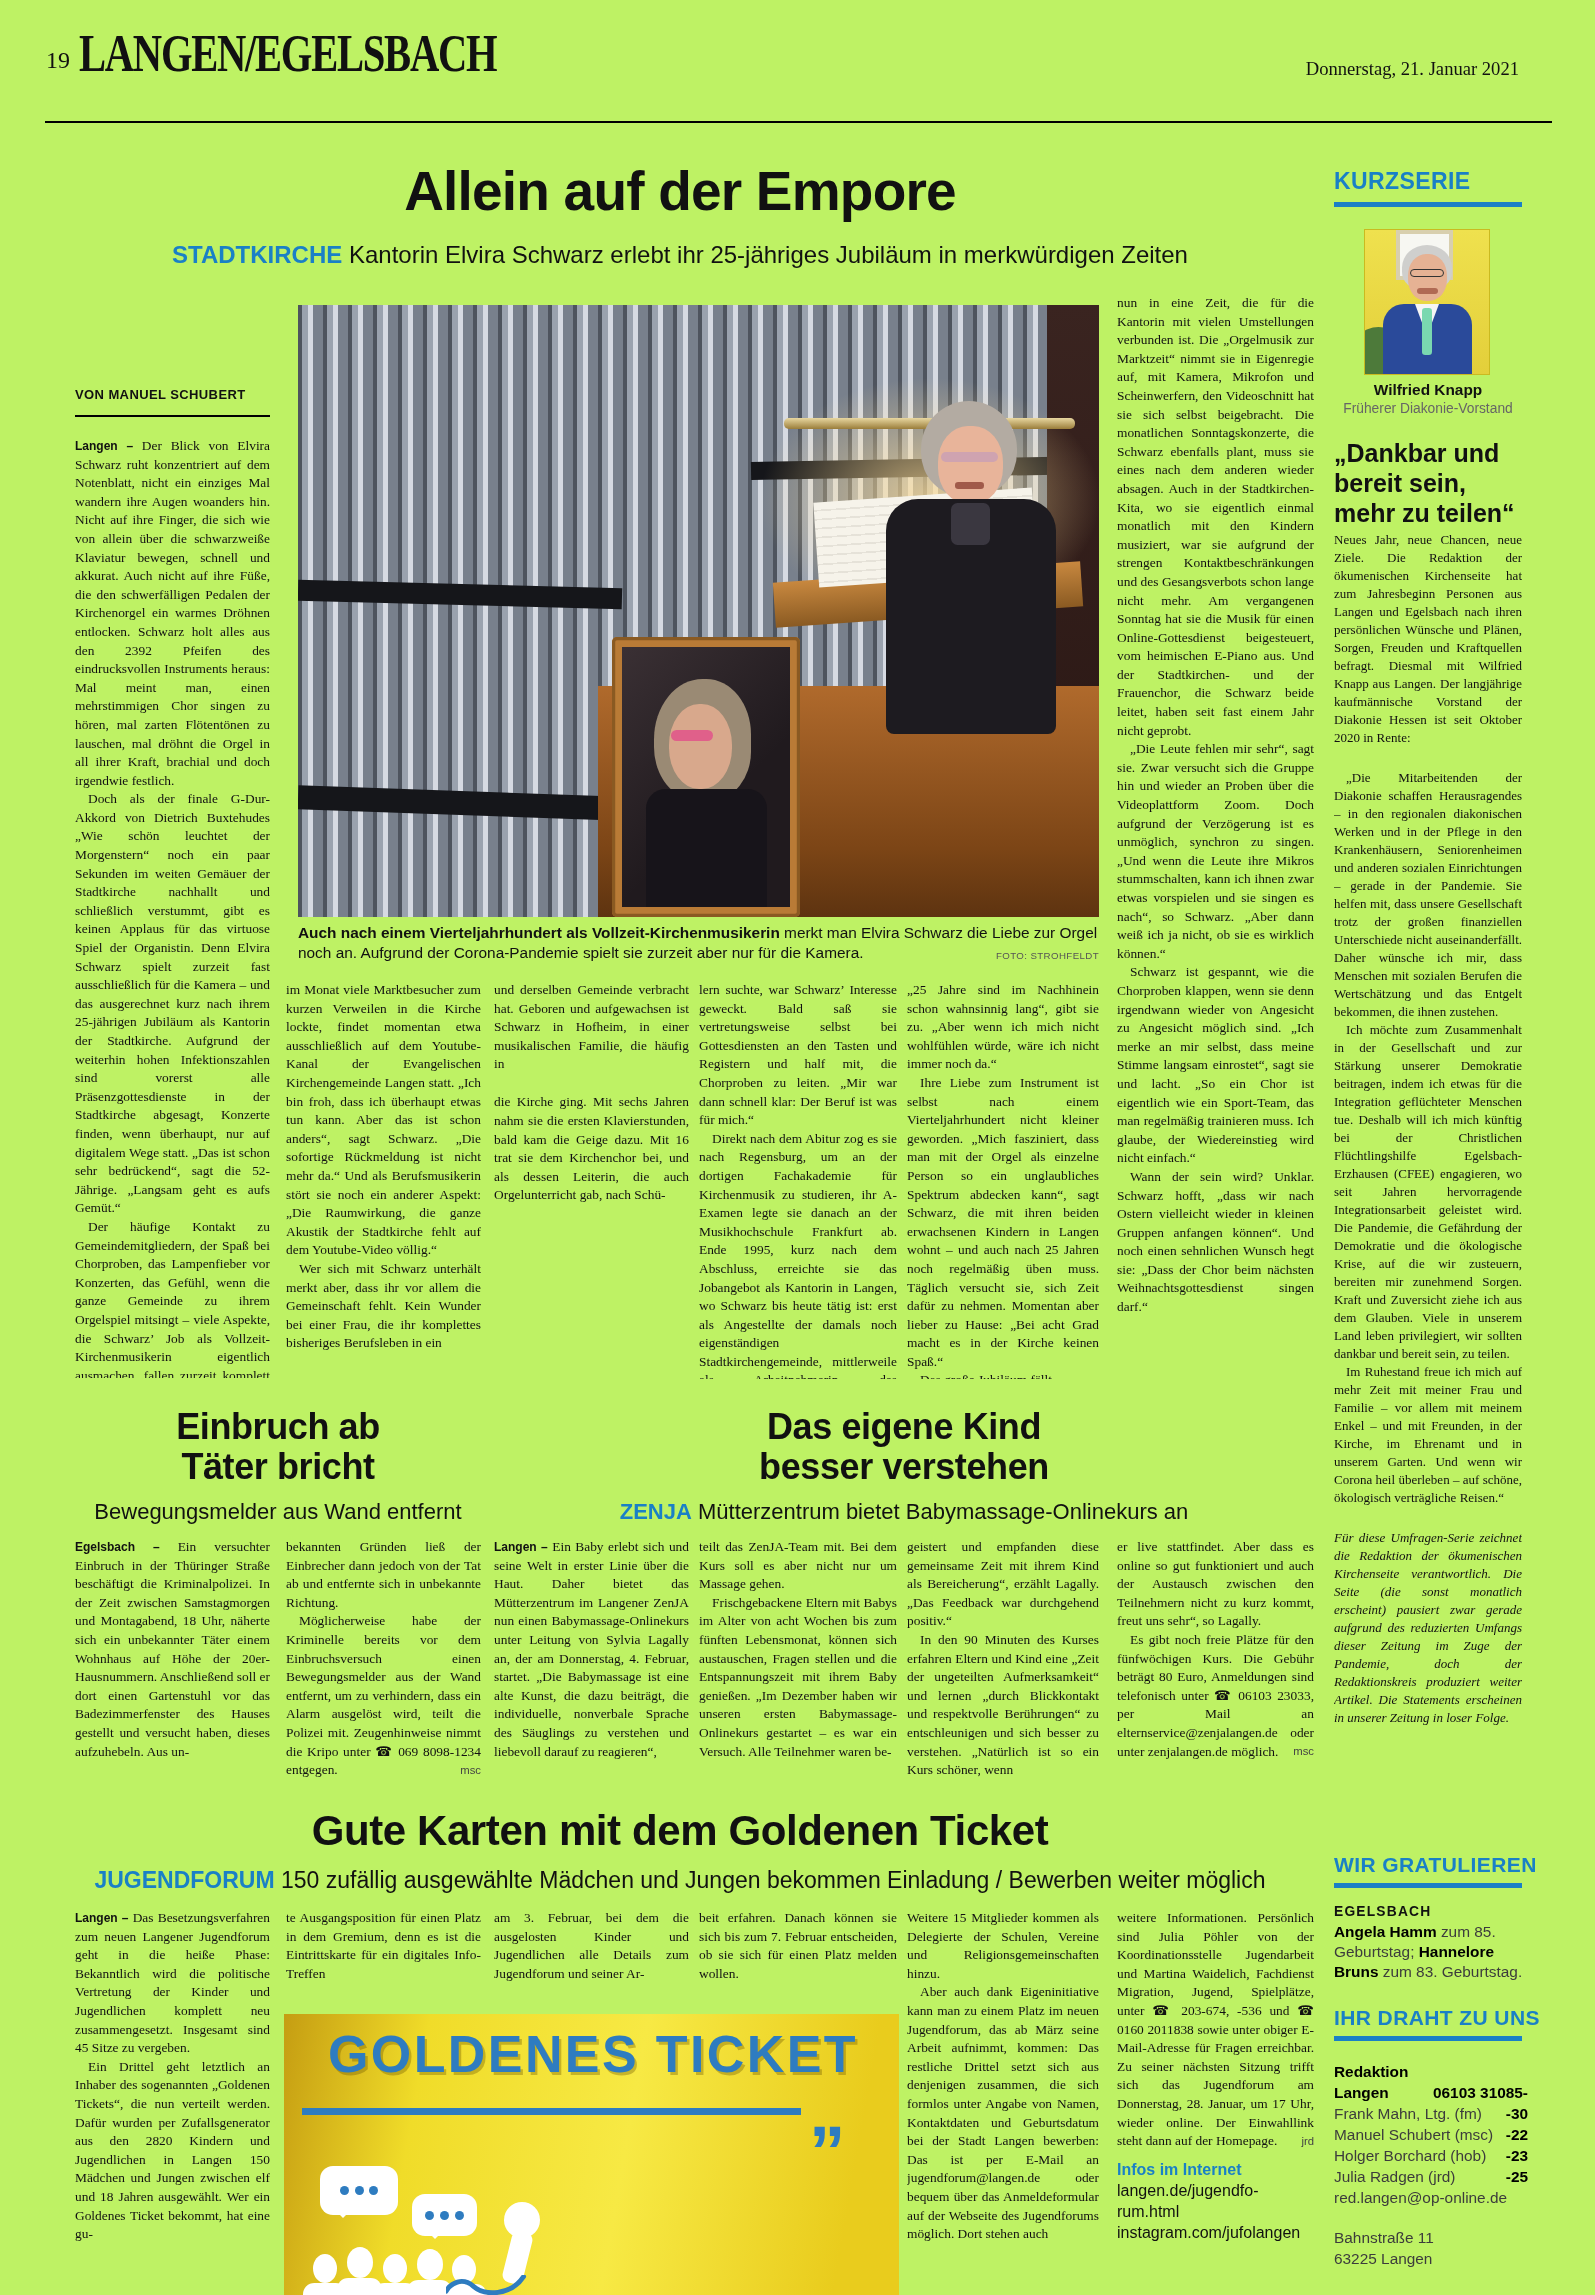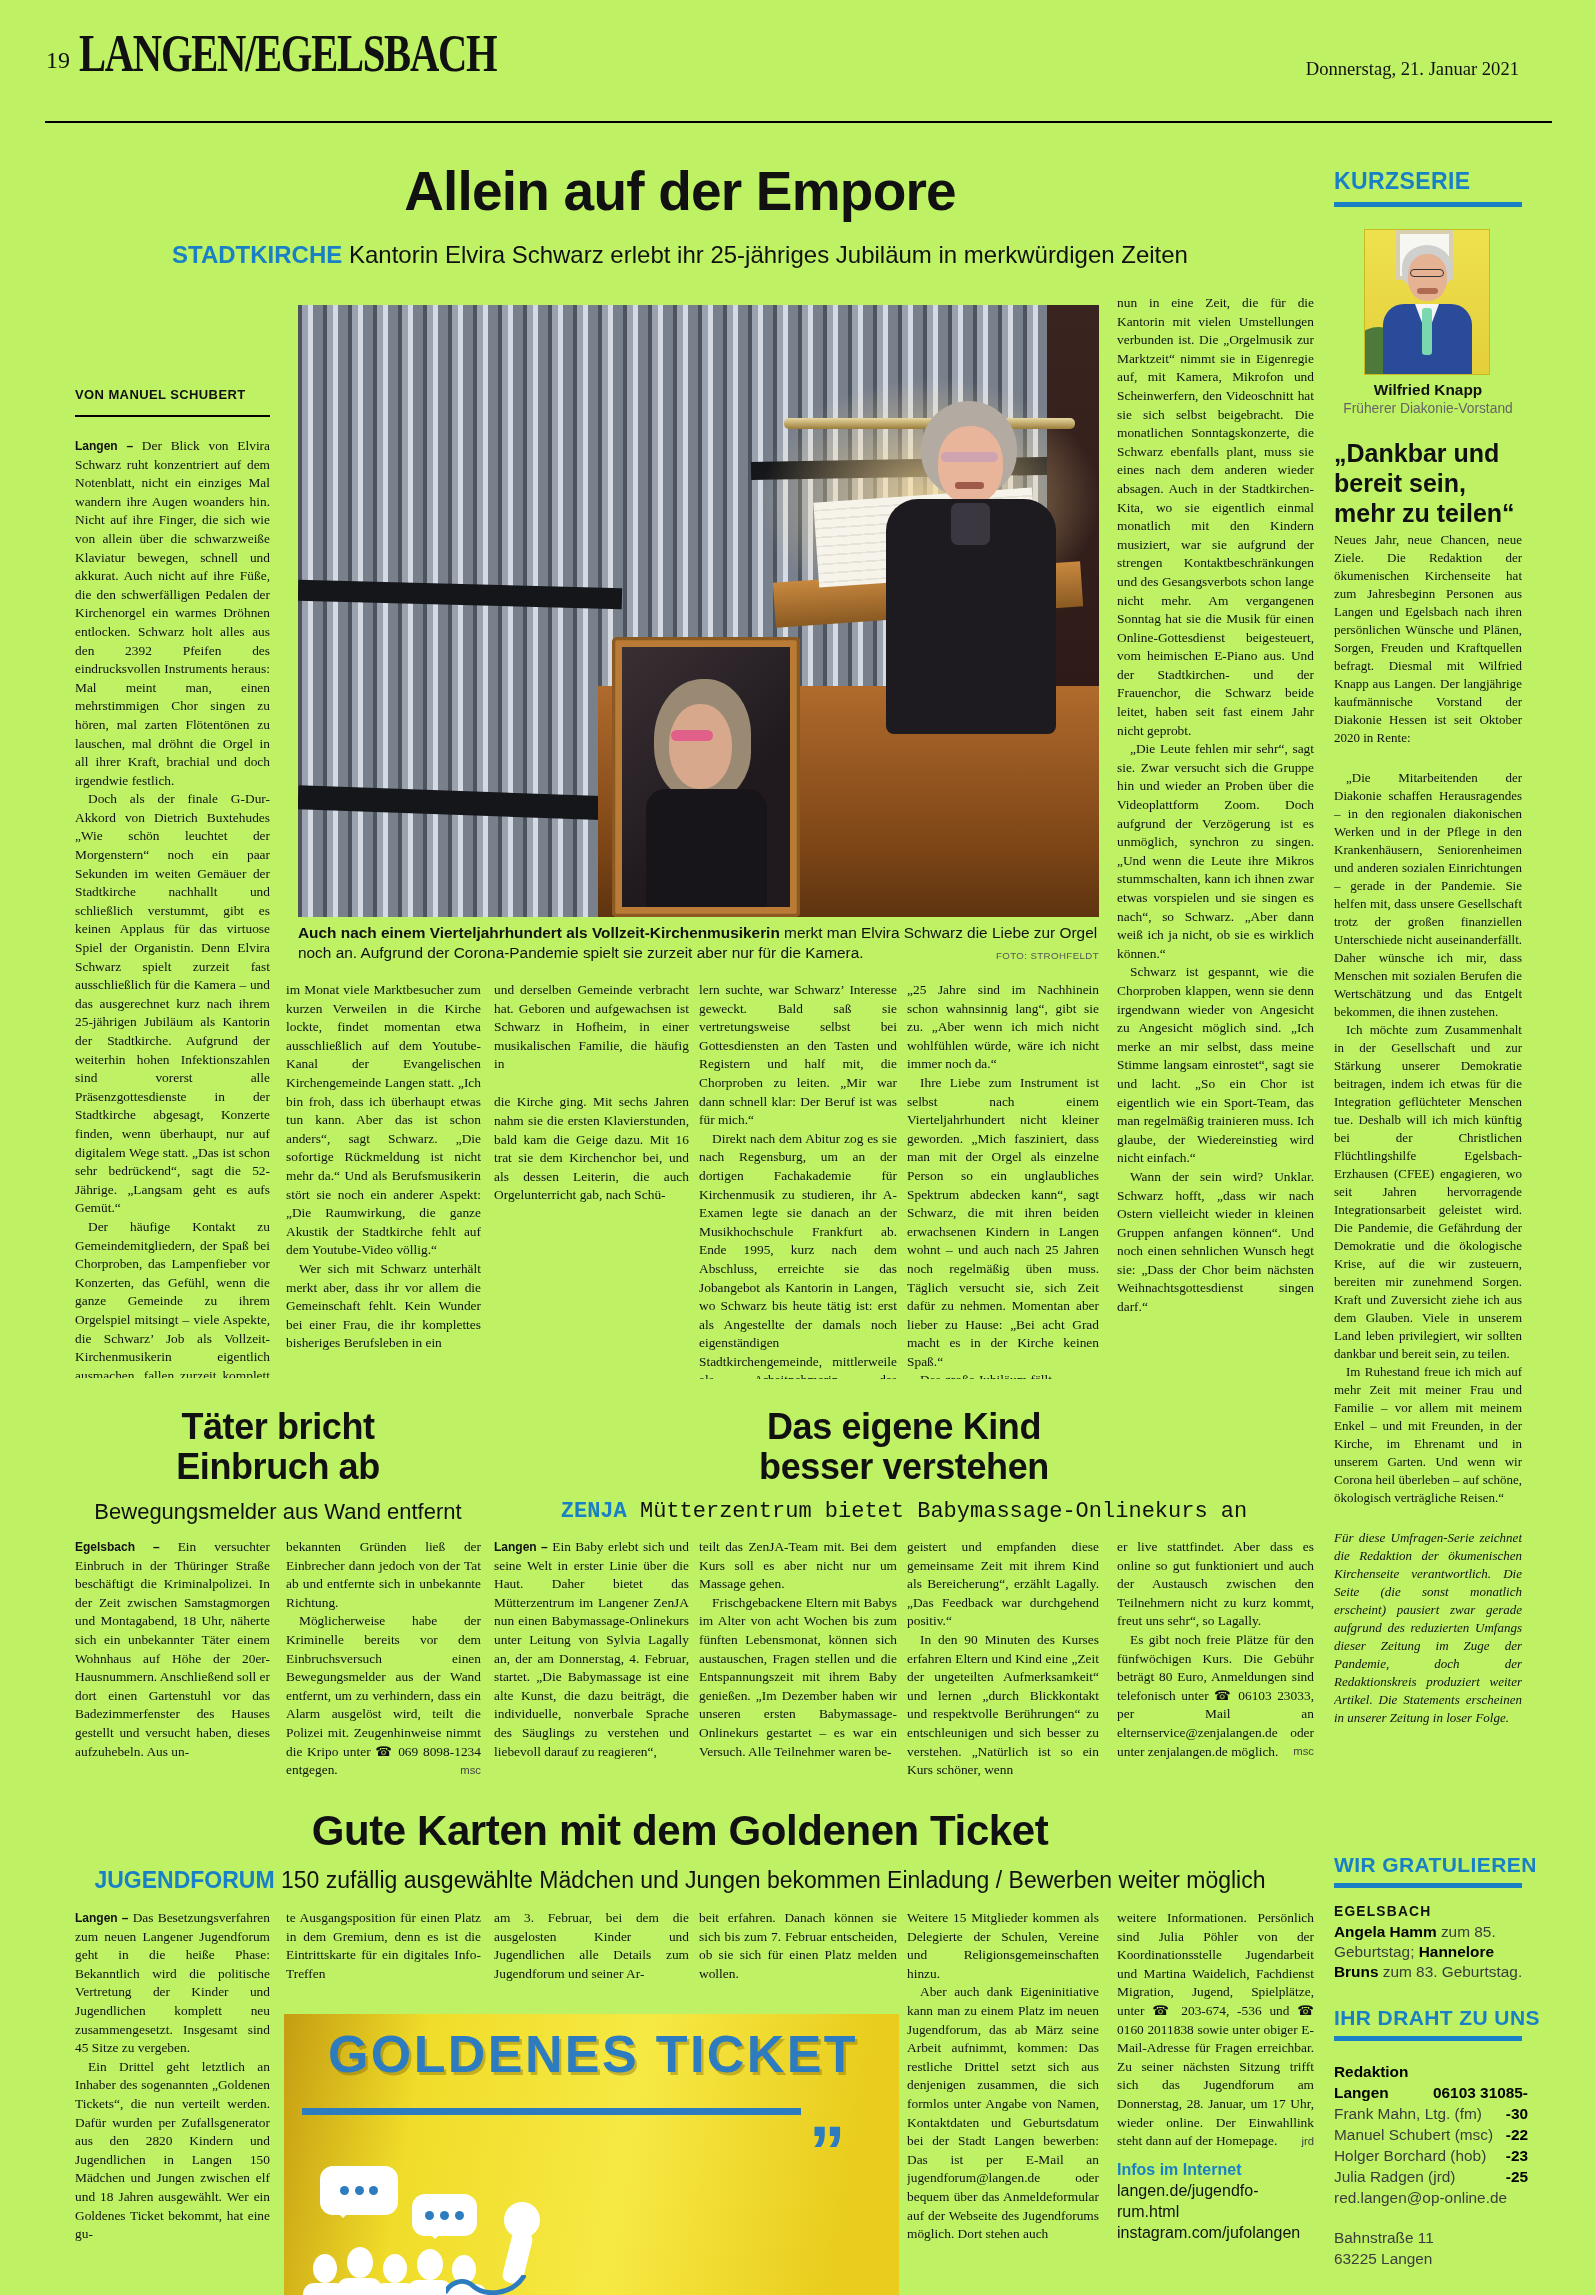--- a/index.html
+++ b/index.html
@@ -222,8 +222,8 @@
   </div>
 
   <div class="abs headline-2" style="left:75px;top:1407px;width:406px;">
+    <div>Einbruch ab</div>
     <div>Täter bricht</div>
-    <div>Einbruch ab</div>
   </div>
   <div class="abs subhead-2" style="left:75px;top:1499px;width:406px;">Bewegungsmelder aus Wand entfernt</div>
 

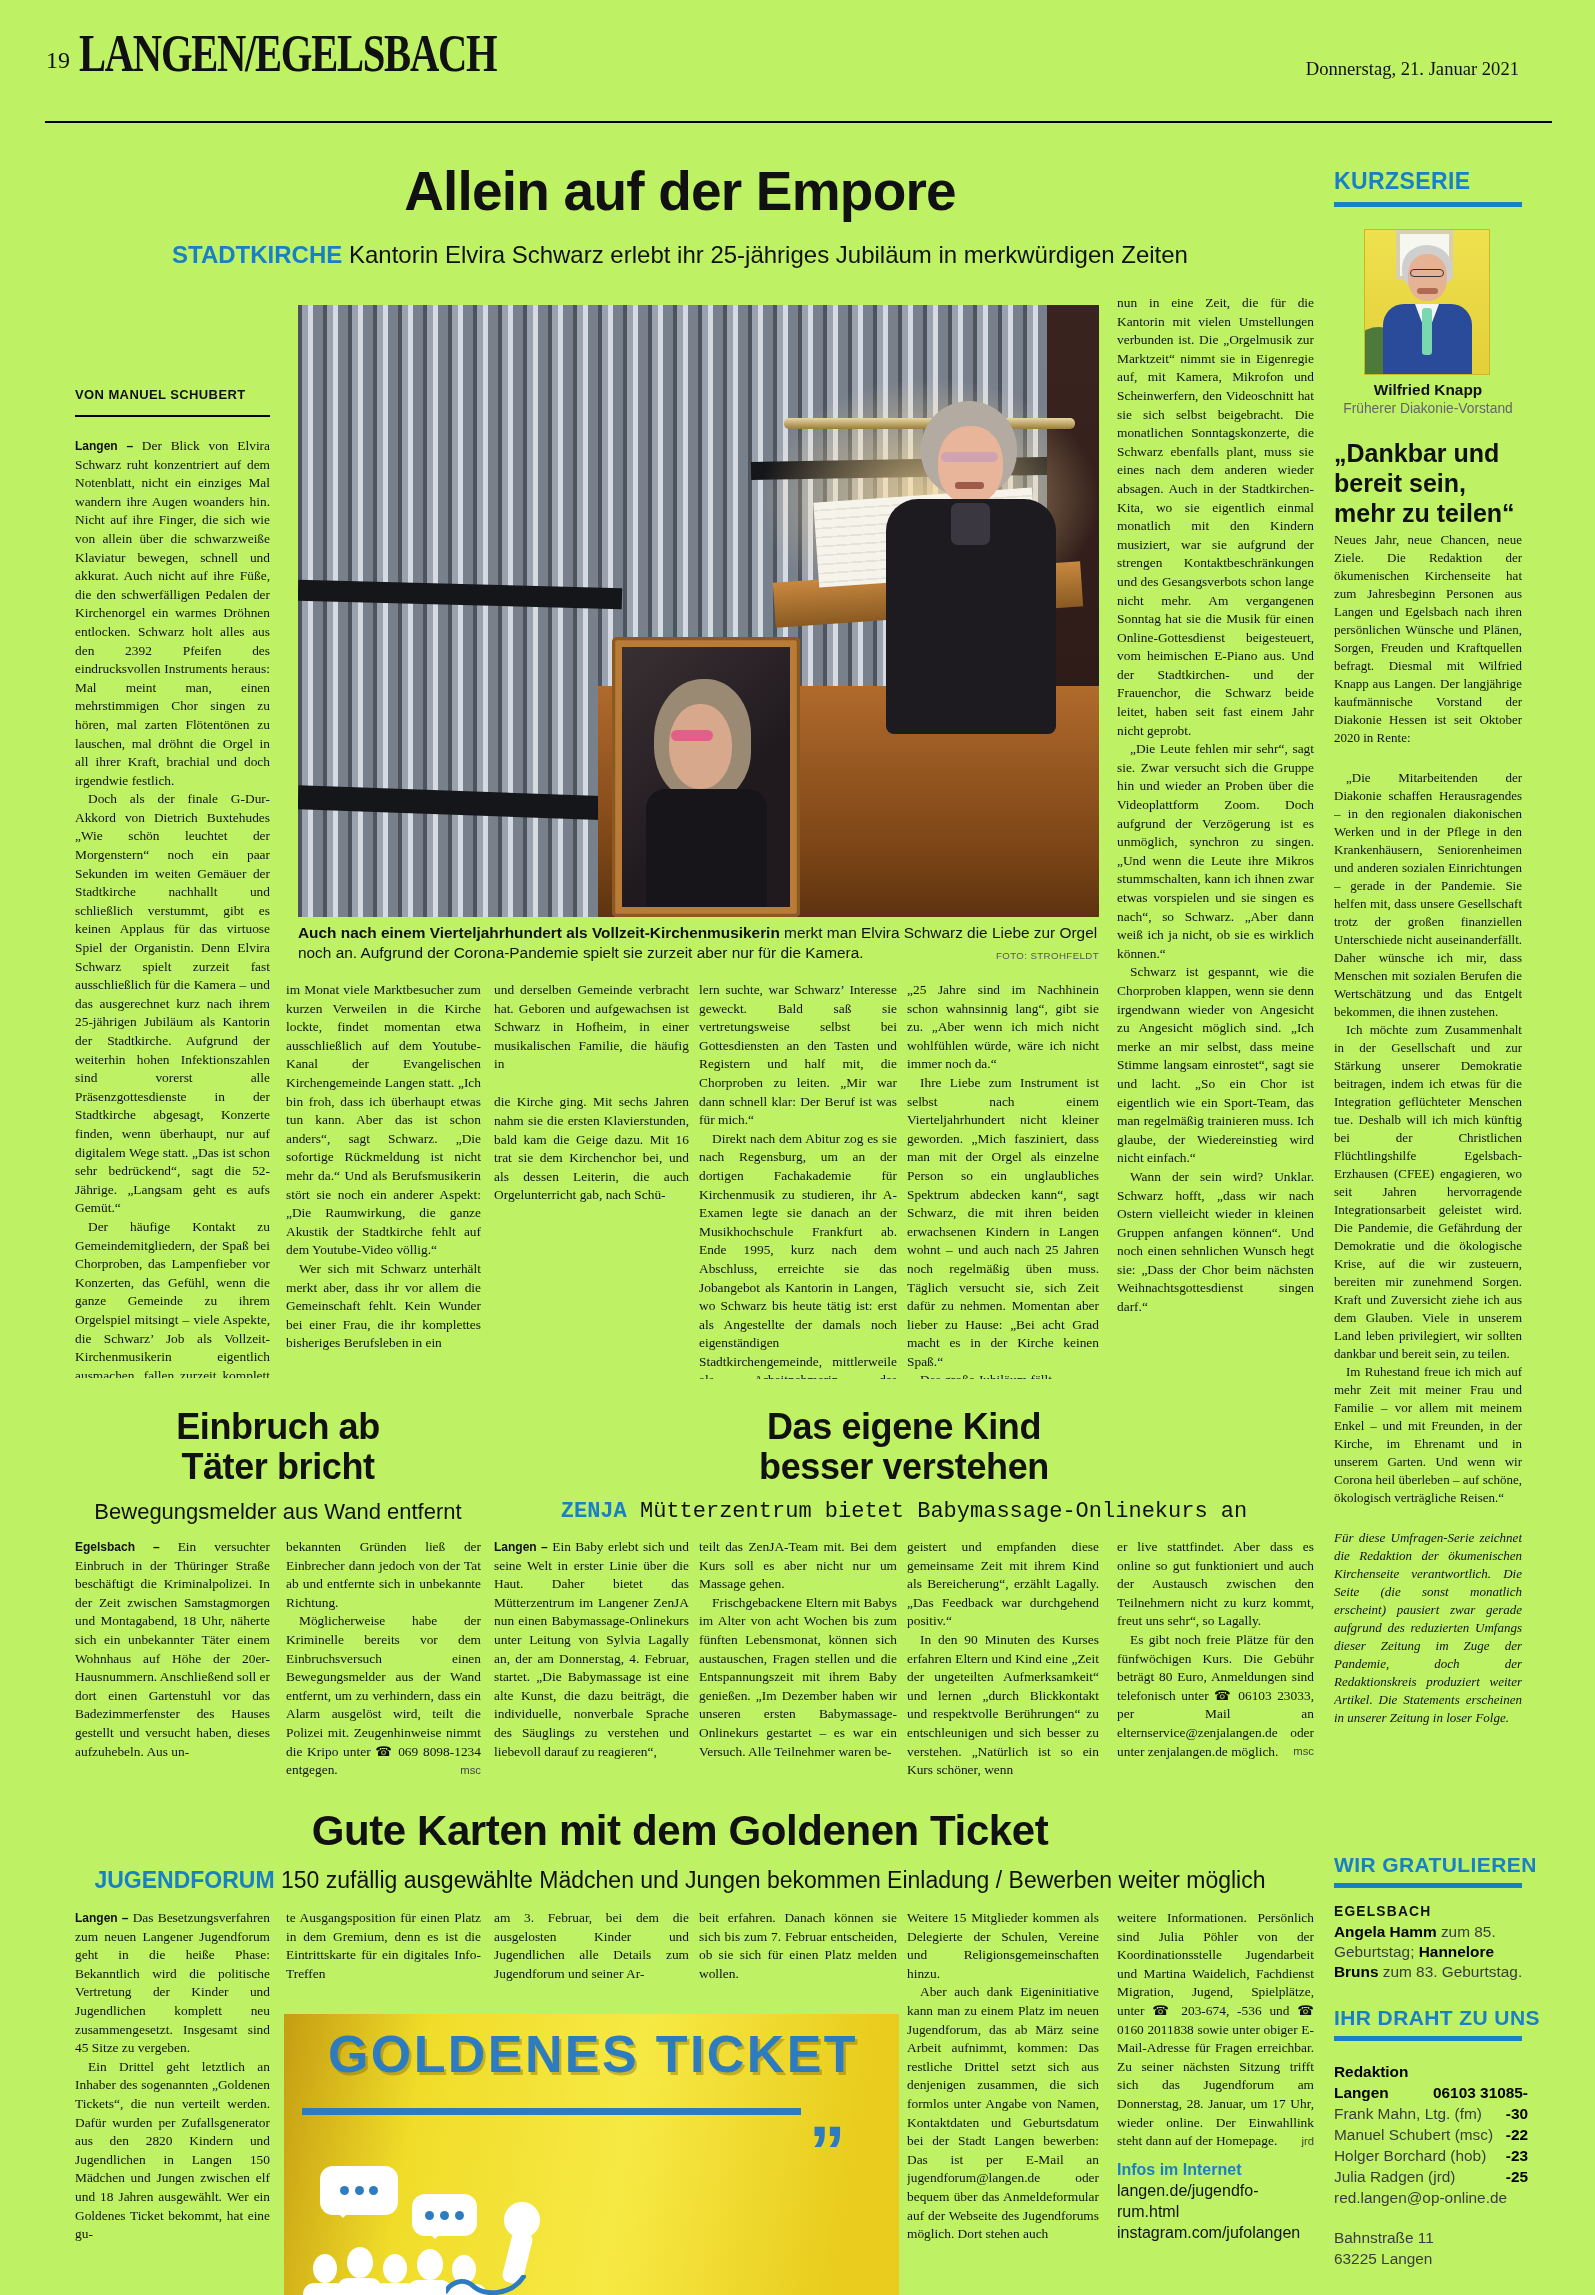--- a/index.html
+++ b/index.html
@@ -242,7 +242,7 @@
     <div>Das eigene Kind</div>
     <div>besser verstehen</div>
   </div>
-  <div class="abs subhead-2" style="left:494px;top:1499px;width:820px;font-family:Liberation Mono, monospace;">
+  <div class="abs subhead-2" style="left:494px;top:1499px;width:820px;">
     <span class="kicker">ZENJA</span>
     <span>Mütterzentrum bietet Babymassage-Onlinekurs an</span>
   </div>

